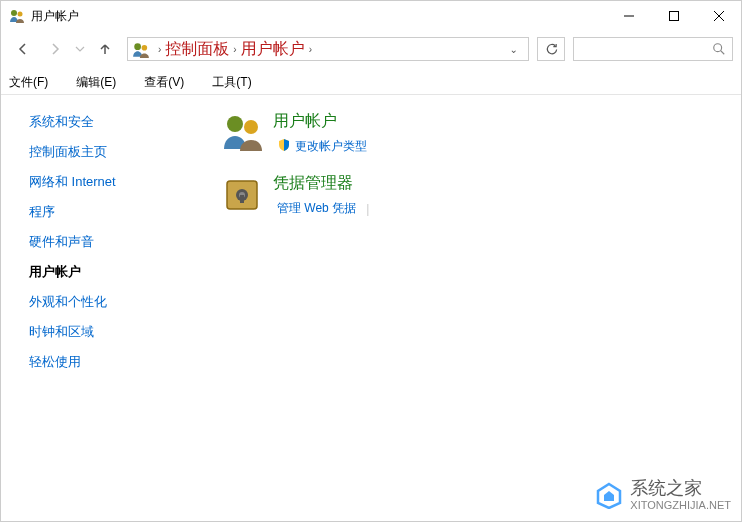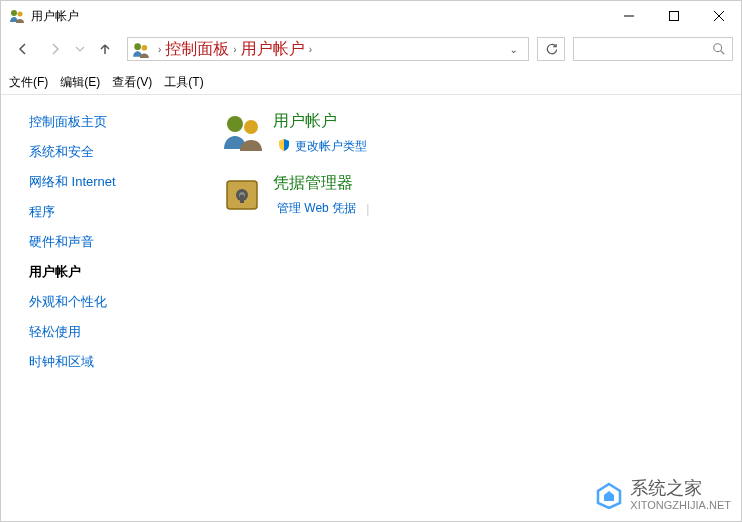--- a/index.html
+++ b/index.html
@@ -23,7 +23,7 @@
 .search-box { width: 160px; height: 24px; border: 1px solid #ccc; margin-left: 4px; display: flex; align-items: center; justify-content: flex-end; padding: 0 6px; }
 .search-box svg { width: 14px; height: 14px; color: #888; }
 
-.menubar { height: 24px; display: flex; align-items: center; padding: 0 8px; gap: 12px; border-bottom: 1px solid #e5e5e5; margin-top: 4px; }
+.menubar { height: 24px; display: flex; align-items: center; padding: 0 8px; gap: 28px; border-bottom: 1px solid #e5e5e5; margin-top: 4px; }
 .menu-item { font-size: 12px; color: #000; }
 
 .body-area { display: flex; height: calc(100% - 94px); }

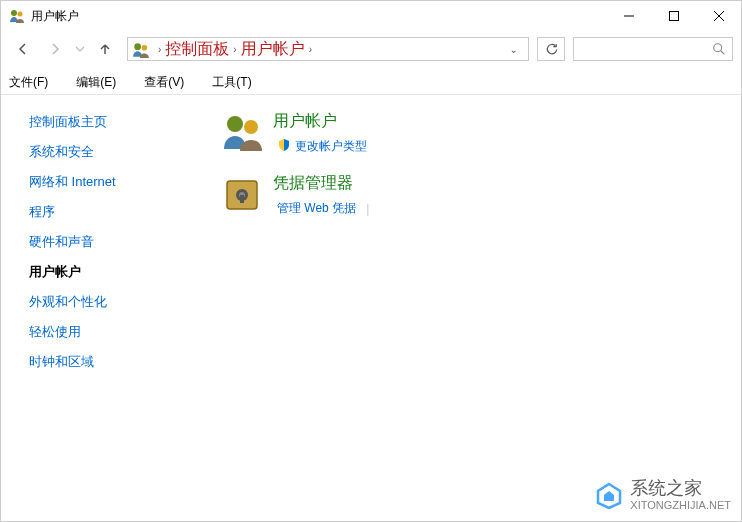--- a/index.html
+++ b/index.html
@@ -139,8 +139,8 @@
 
 <div class="body-area">
   <div class="sidebar">
+    <span class="side-link">系统和安全</span>
     <span class="side-link">控制面板主页</span>
-    <span class="side-link">系统和安全</span>
     <span class="side-link">网络和 Internet</span>
     <span class="side-link">程序</span>
     <span class="side-link">硬件和声音</span>

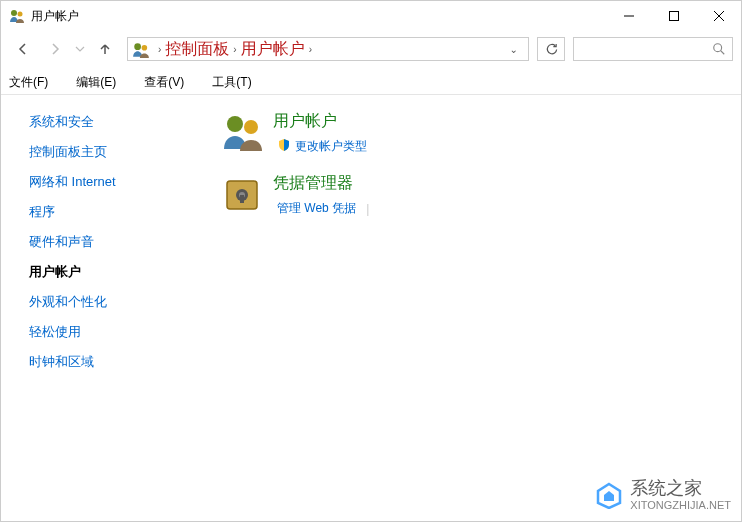--- a/index.html
+++ b/index.html
@@ -146,8 +146,8 @@
     <span class="side-link">硬件和声音</span>
     <span class="side-link active">用户帐户</span>
     <span class="side-link">外观和个性化</span>
+    <span class="side-link">时钟和区域</span>
     <span class="side-link">轻松使用</span>
-    <span class="side-link">时钟和区域</span>
   </div>
 
   <div class="content">

